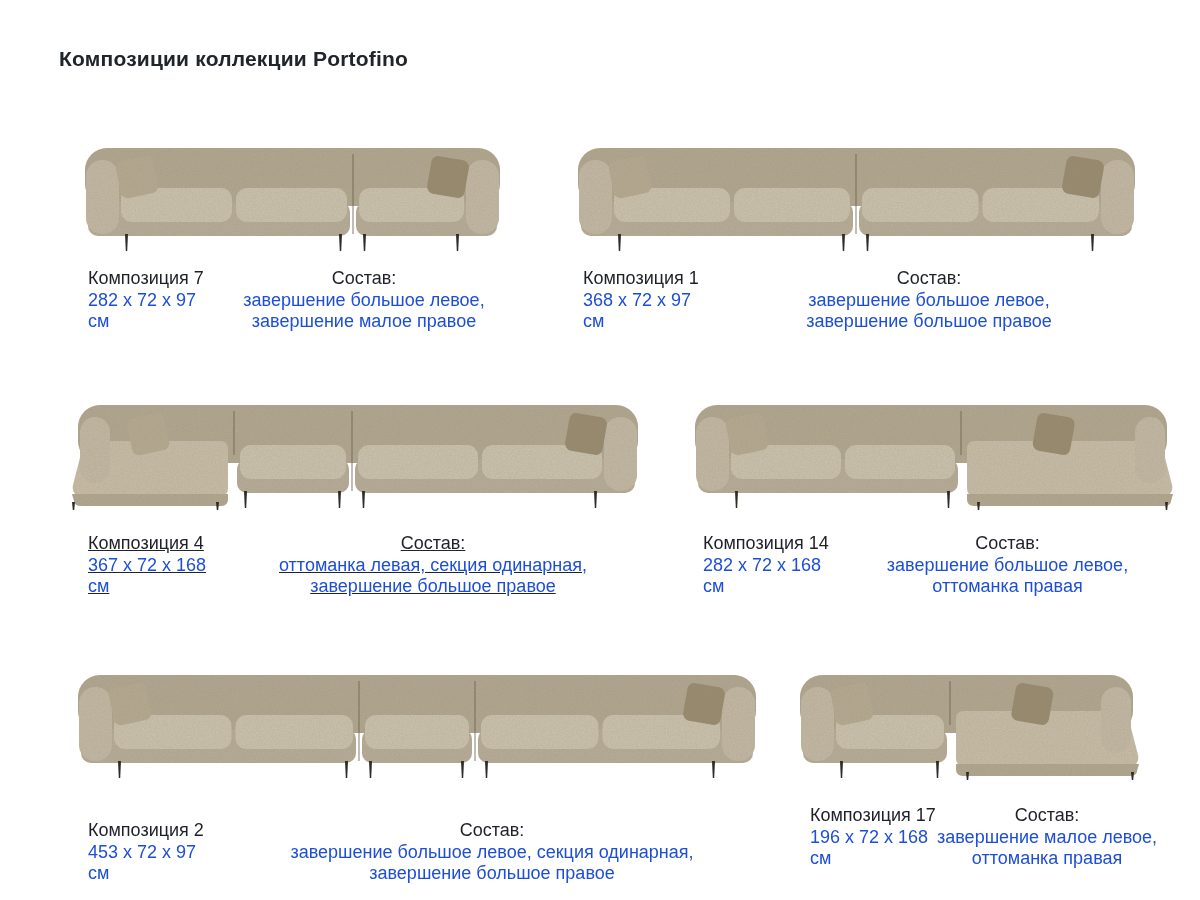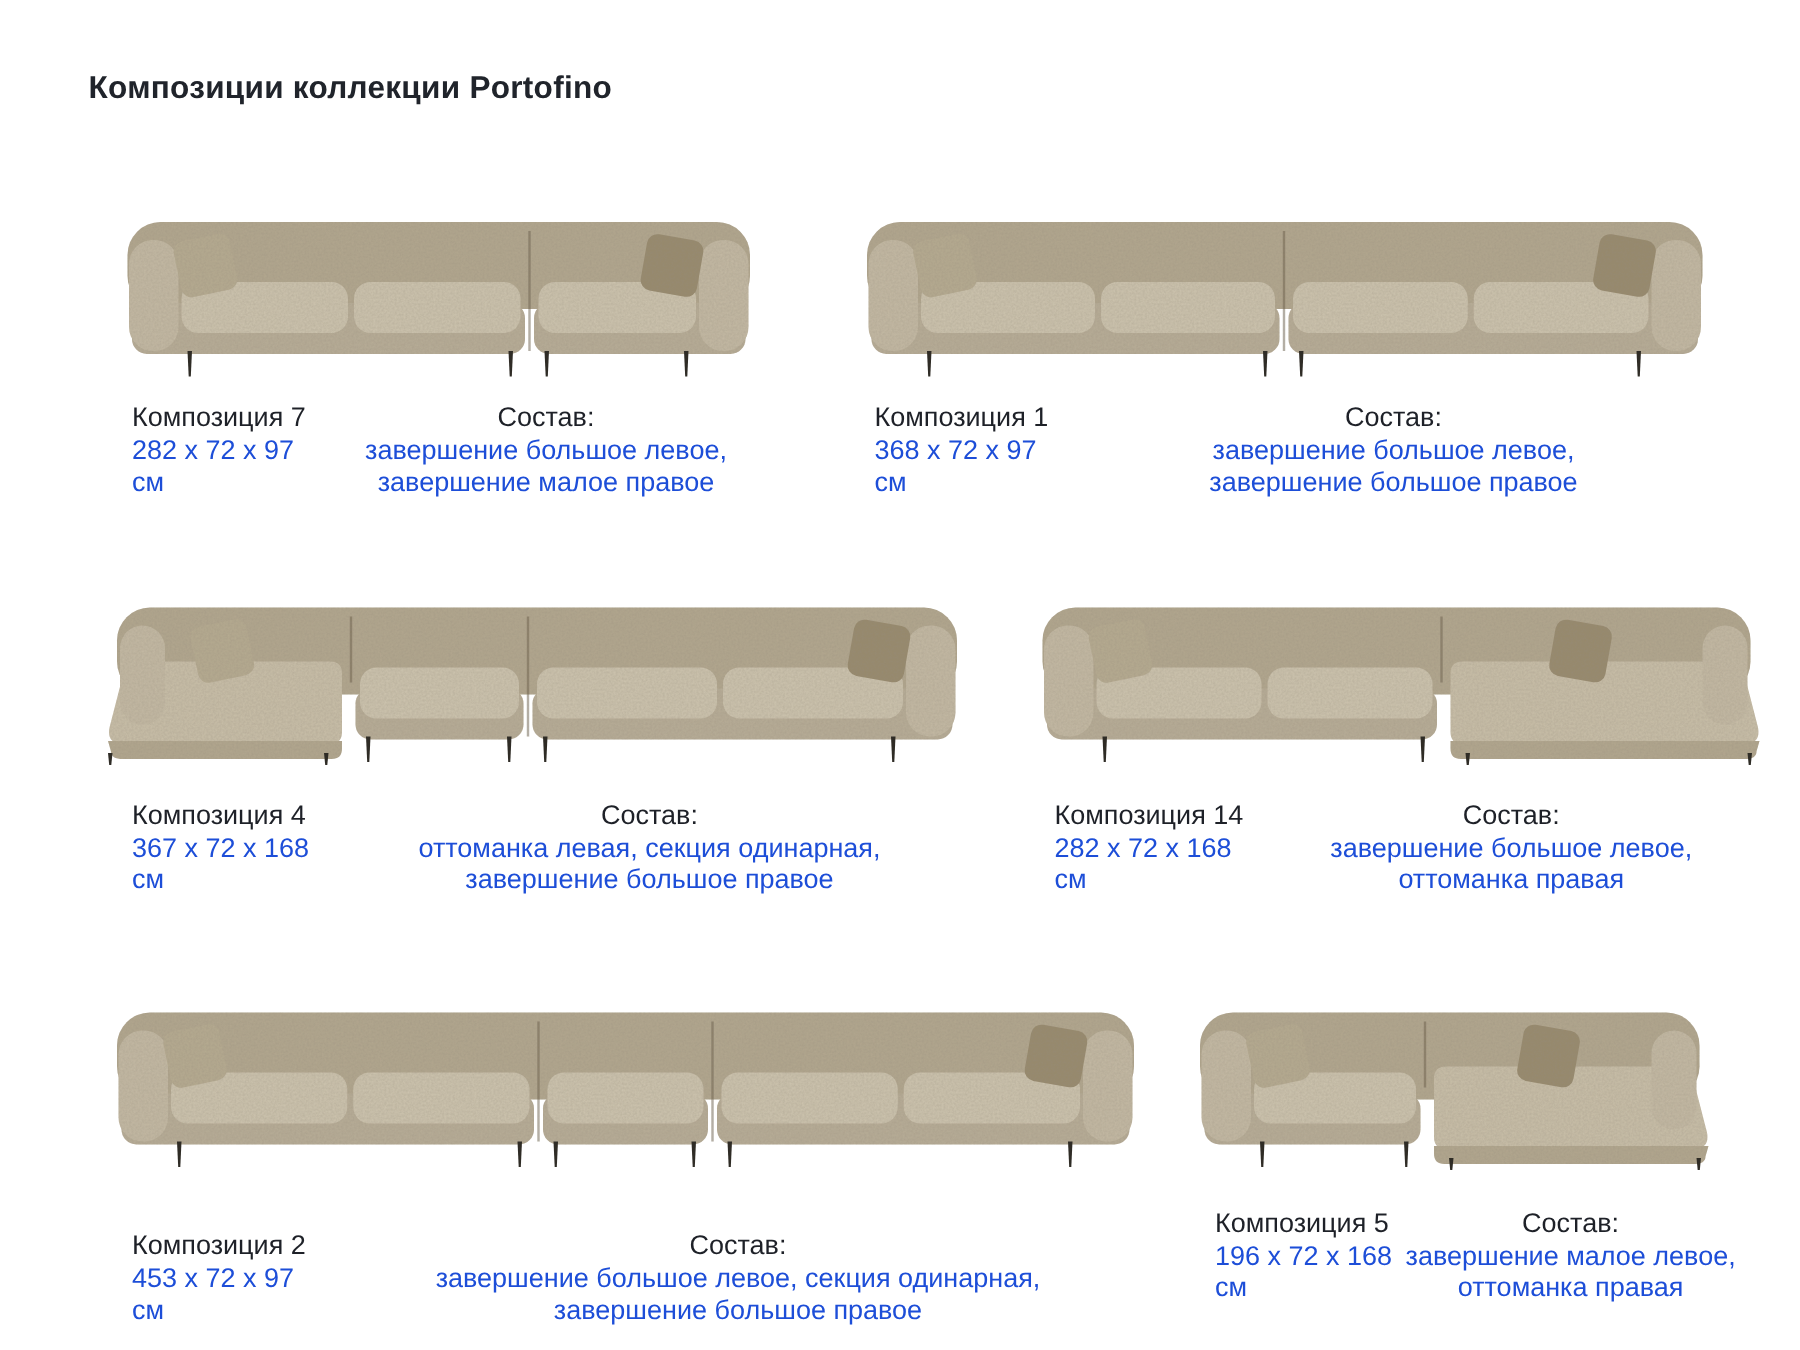--- a/index.html
+++ b/index.html
@@ -140,7 +140,7 @@
         <path d="M 516 100 L 519 100 L 518.2 117 L 516.8 117 Z" fill="#2f2c26"></path>
       </svg>
   </div>
-  <div class="info" style="margin-top:20px;padding-left:18px;">
+  <div class="info" style="margin-top:20px;padding-left:18px;text-decoration:underline;">
     <div class="name-col">
       <div class="c-name">Композиция 4</div>
       <div class="c-dims">367 x 72 x 168 см</div>

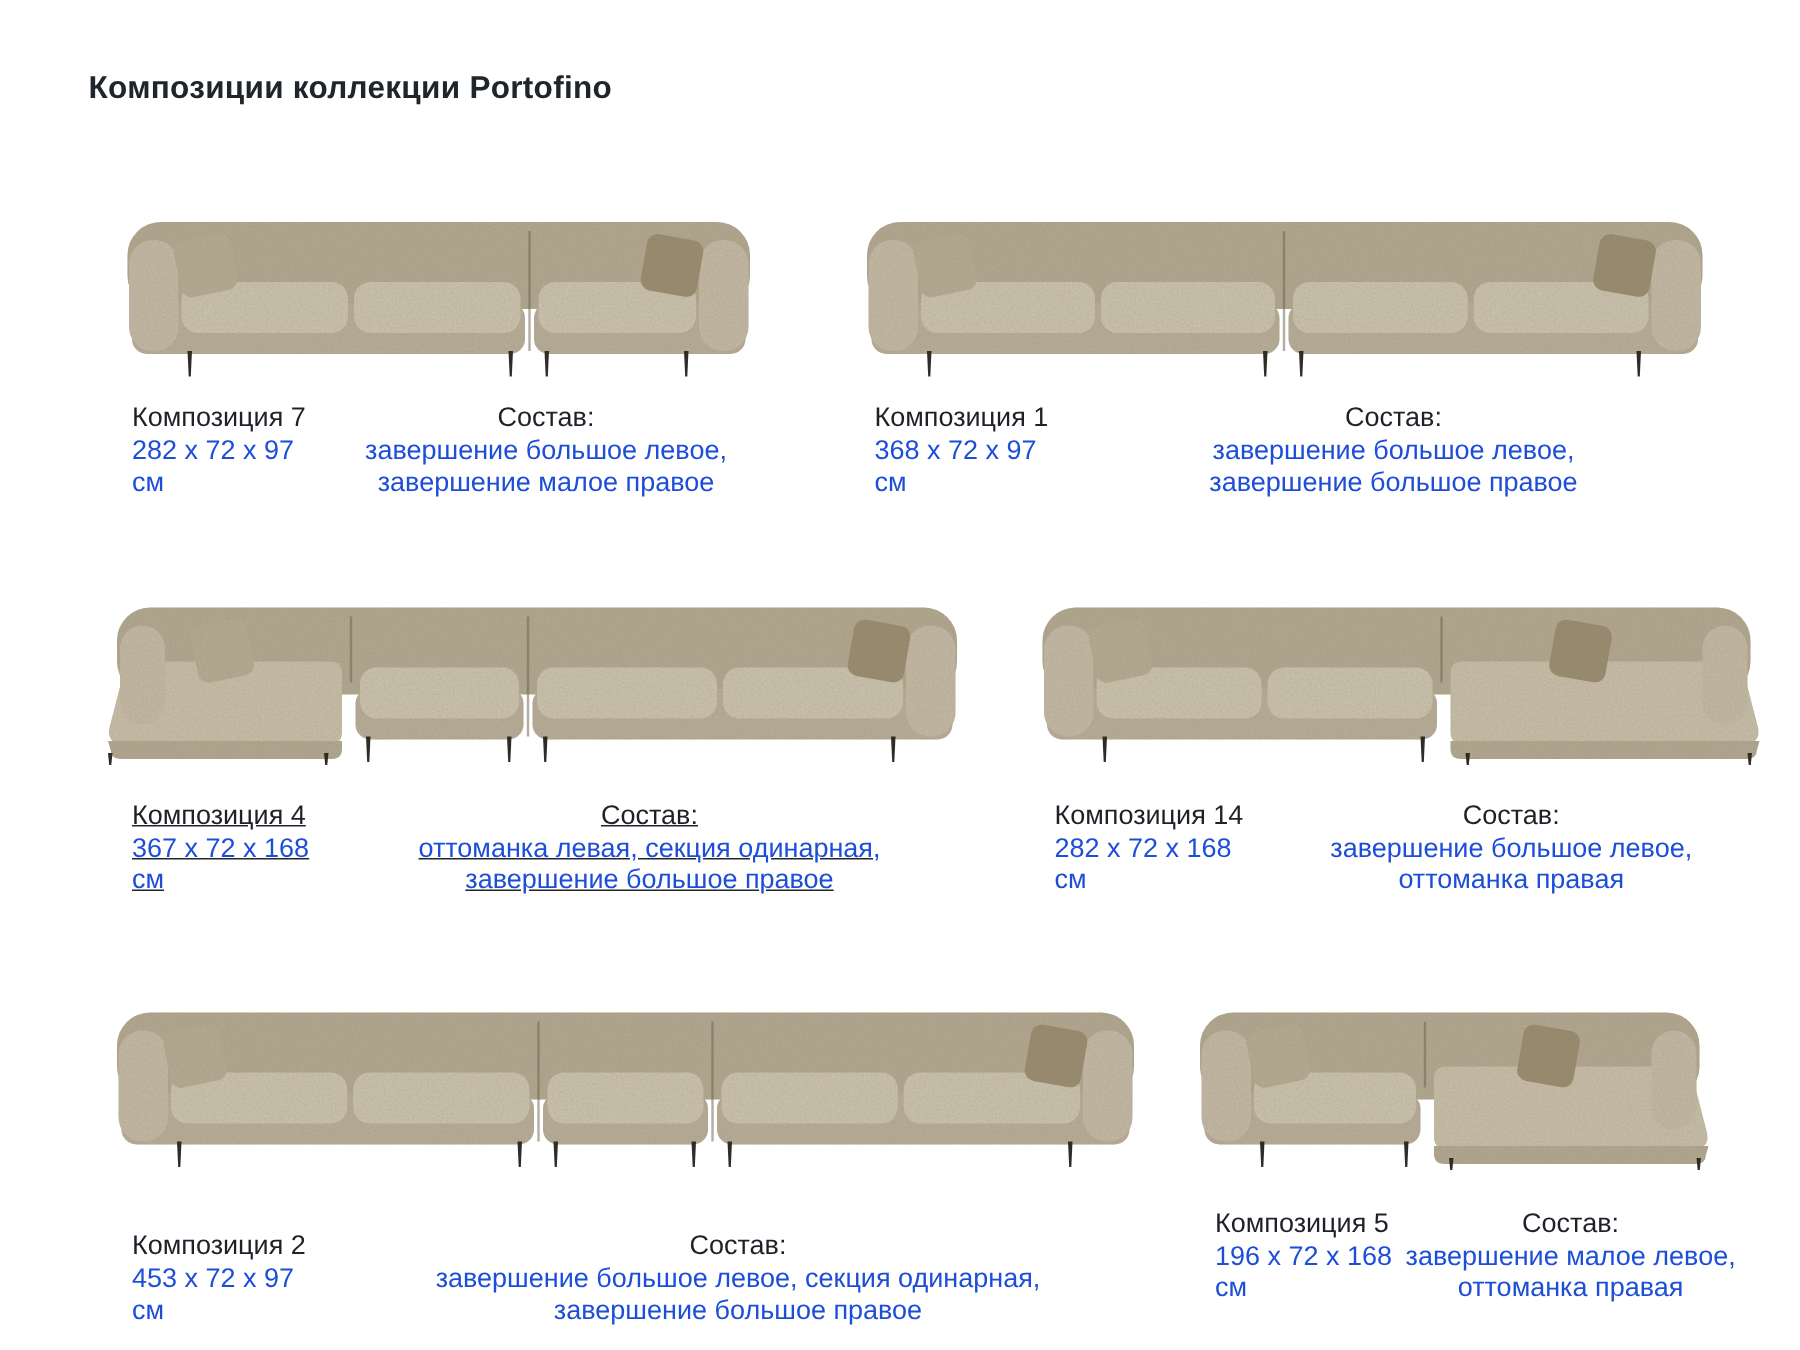--- a/index.html
+++ b/index.html
@@ -252,7 +252,7 @@
   </div>
   <div class="info" style="margin-top:22px;padding-left:18px;">
     <div class="name-col" style="flex-basis:127px;">
-      <div class="c-name">Композиция 5</div>
+      <div class="c-name">Композиция 17</div>
       <div class="c-dims">196 x 72 x 168 см</div>
     </div>
     <div class="comp-col">

